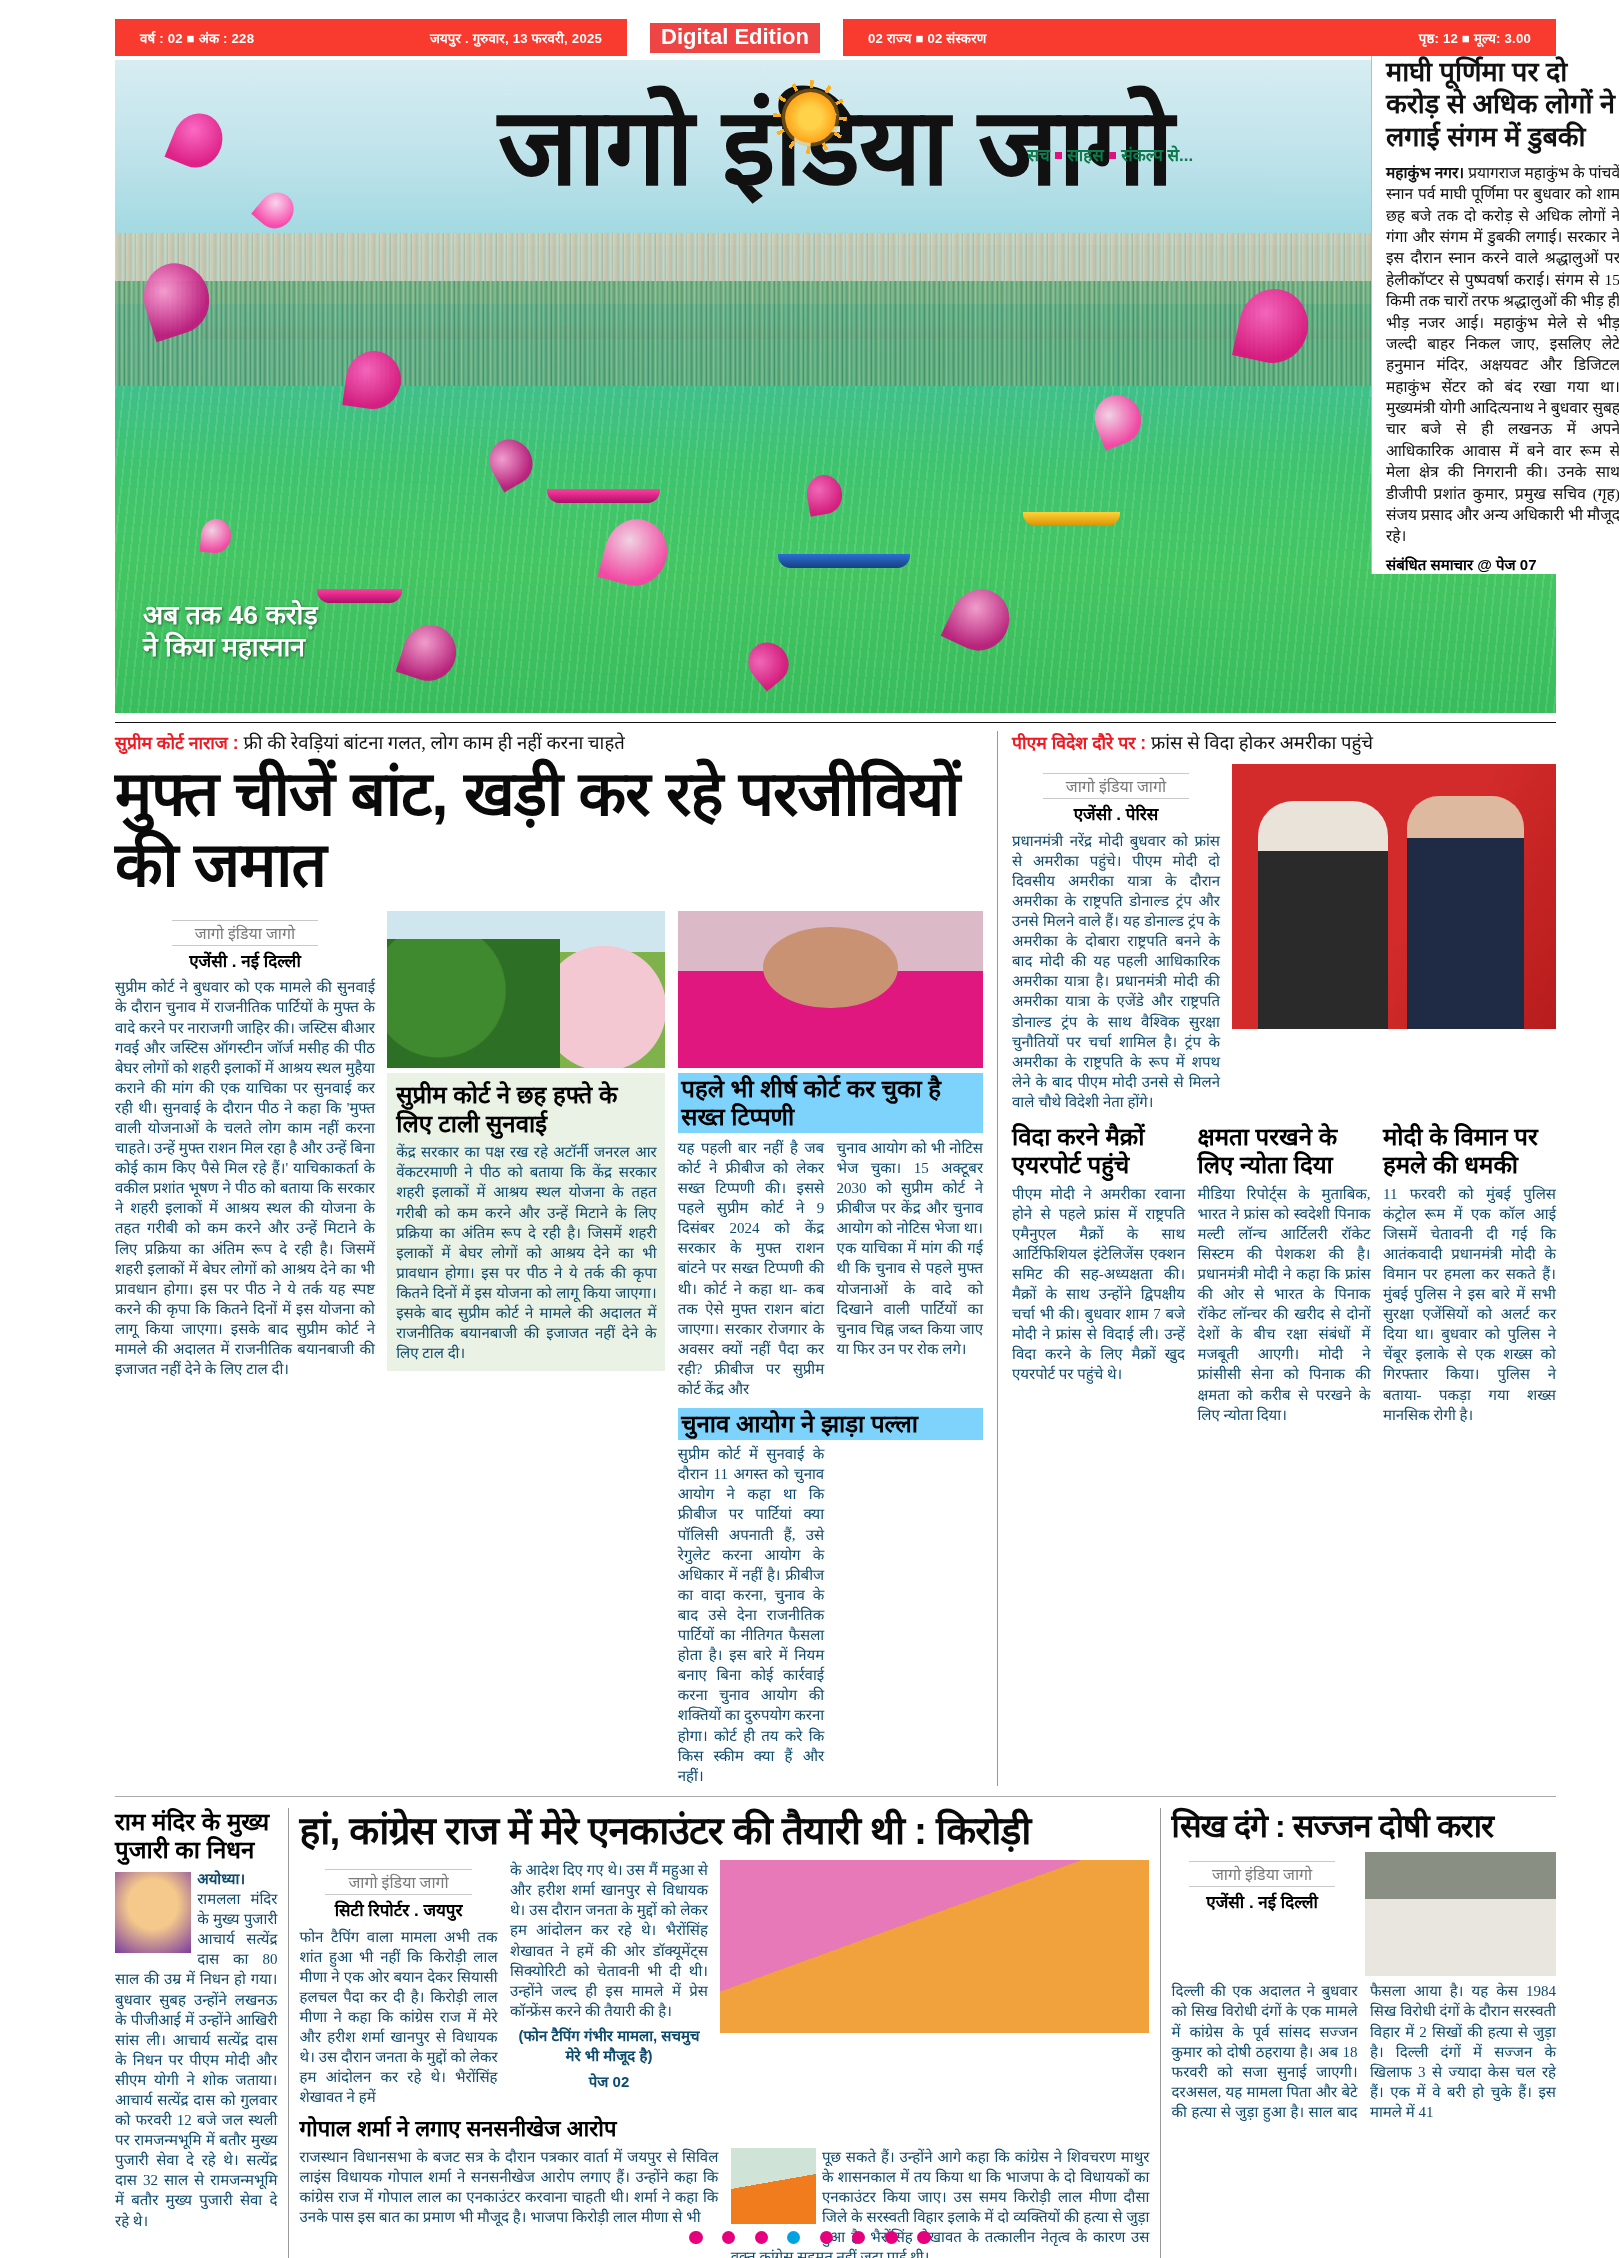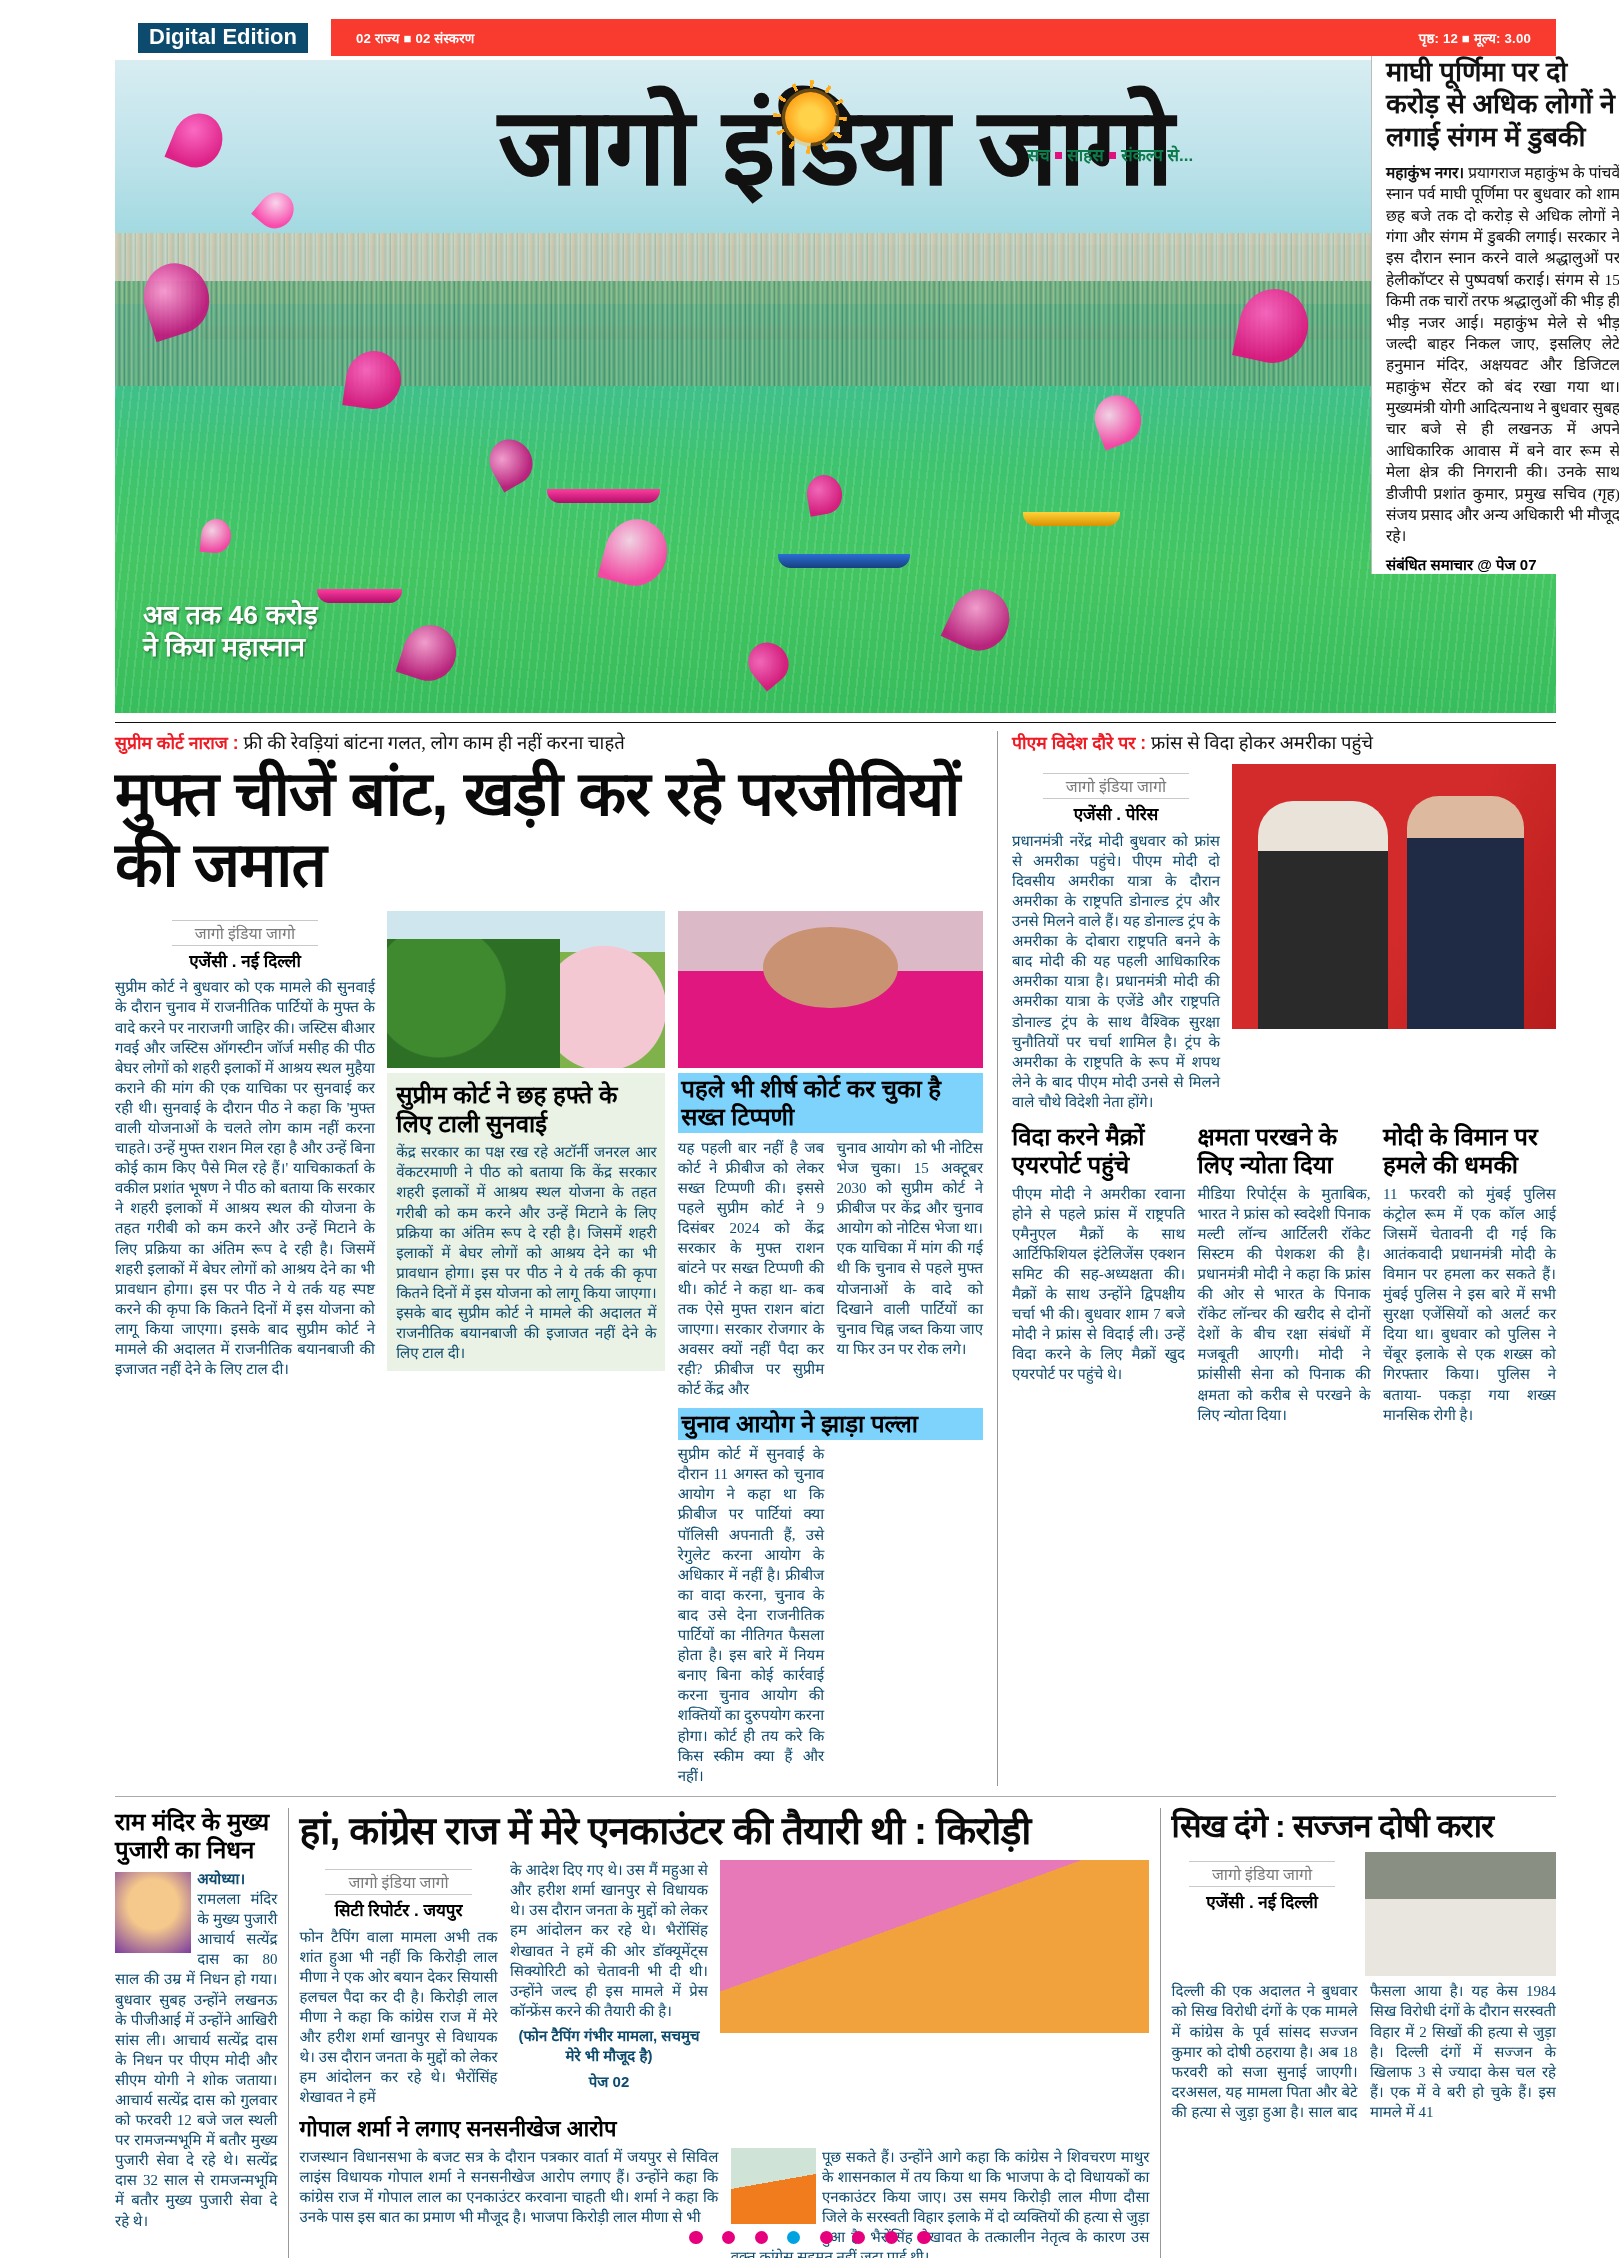--- a/index.html
+++ b/index.html
@@ -295,6 +295,10 @@
 <div class="page">
 
   <div class="topbar">
+    <div class="topbar-strip topbar-left">
+      <span>वर्ष : 02 ■ अंक : 228</span>
+      <span>जयपुर . गुरुवार, 13 फरवरी, 2025</span>
+    </div>
     <div class="topbar-mid">
       <span class="digital-edition">Digital Edition</span>
     </div>

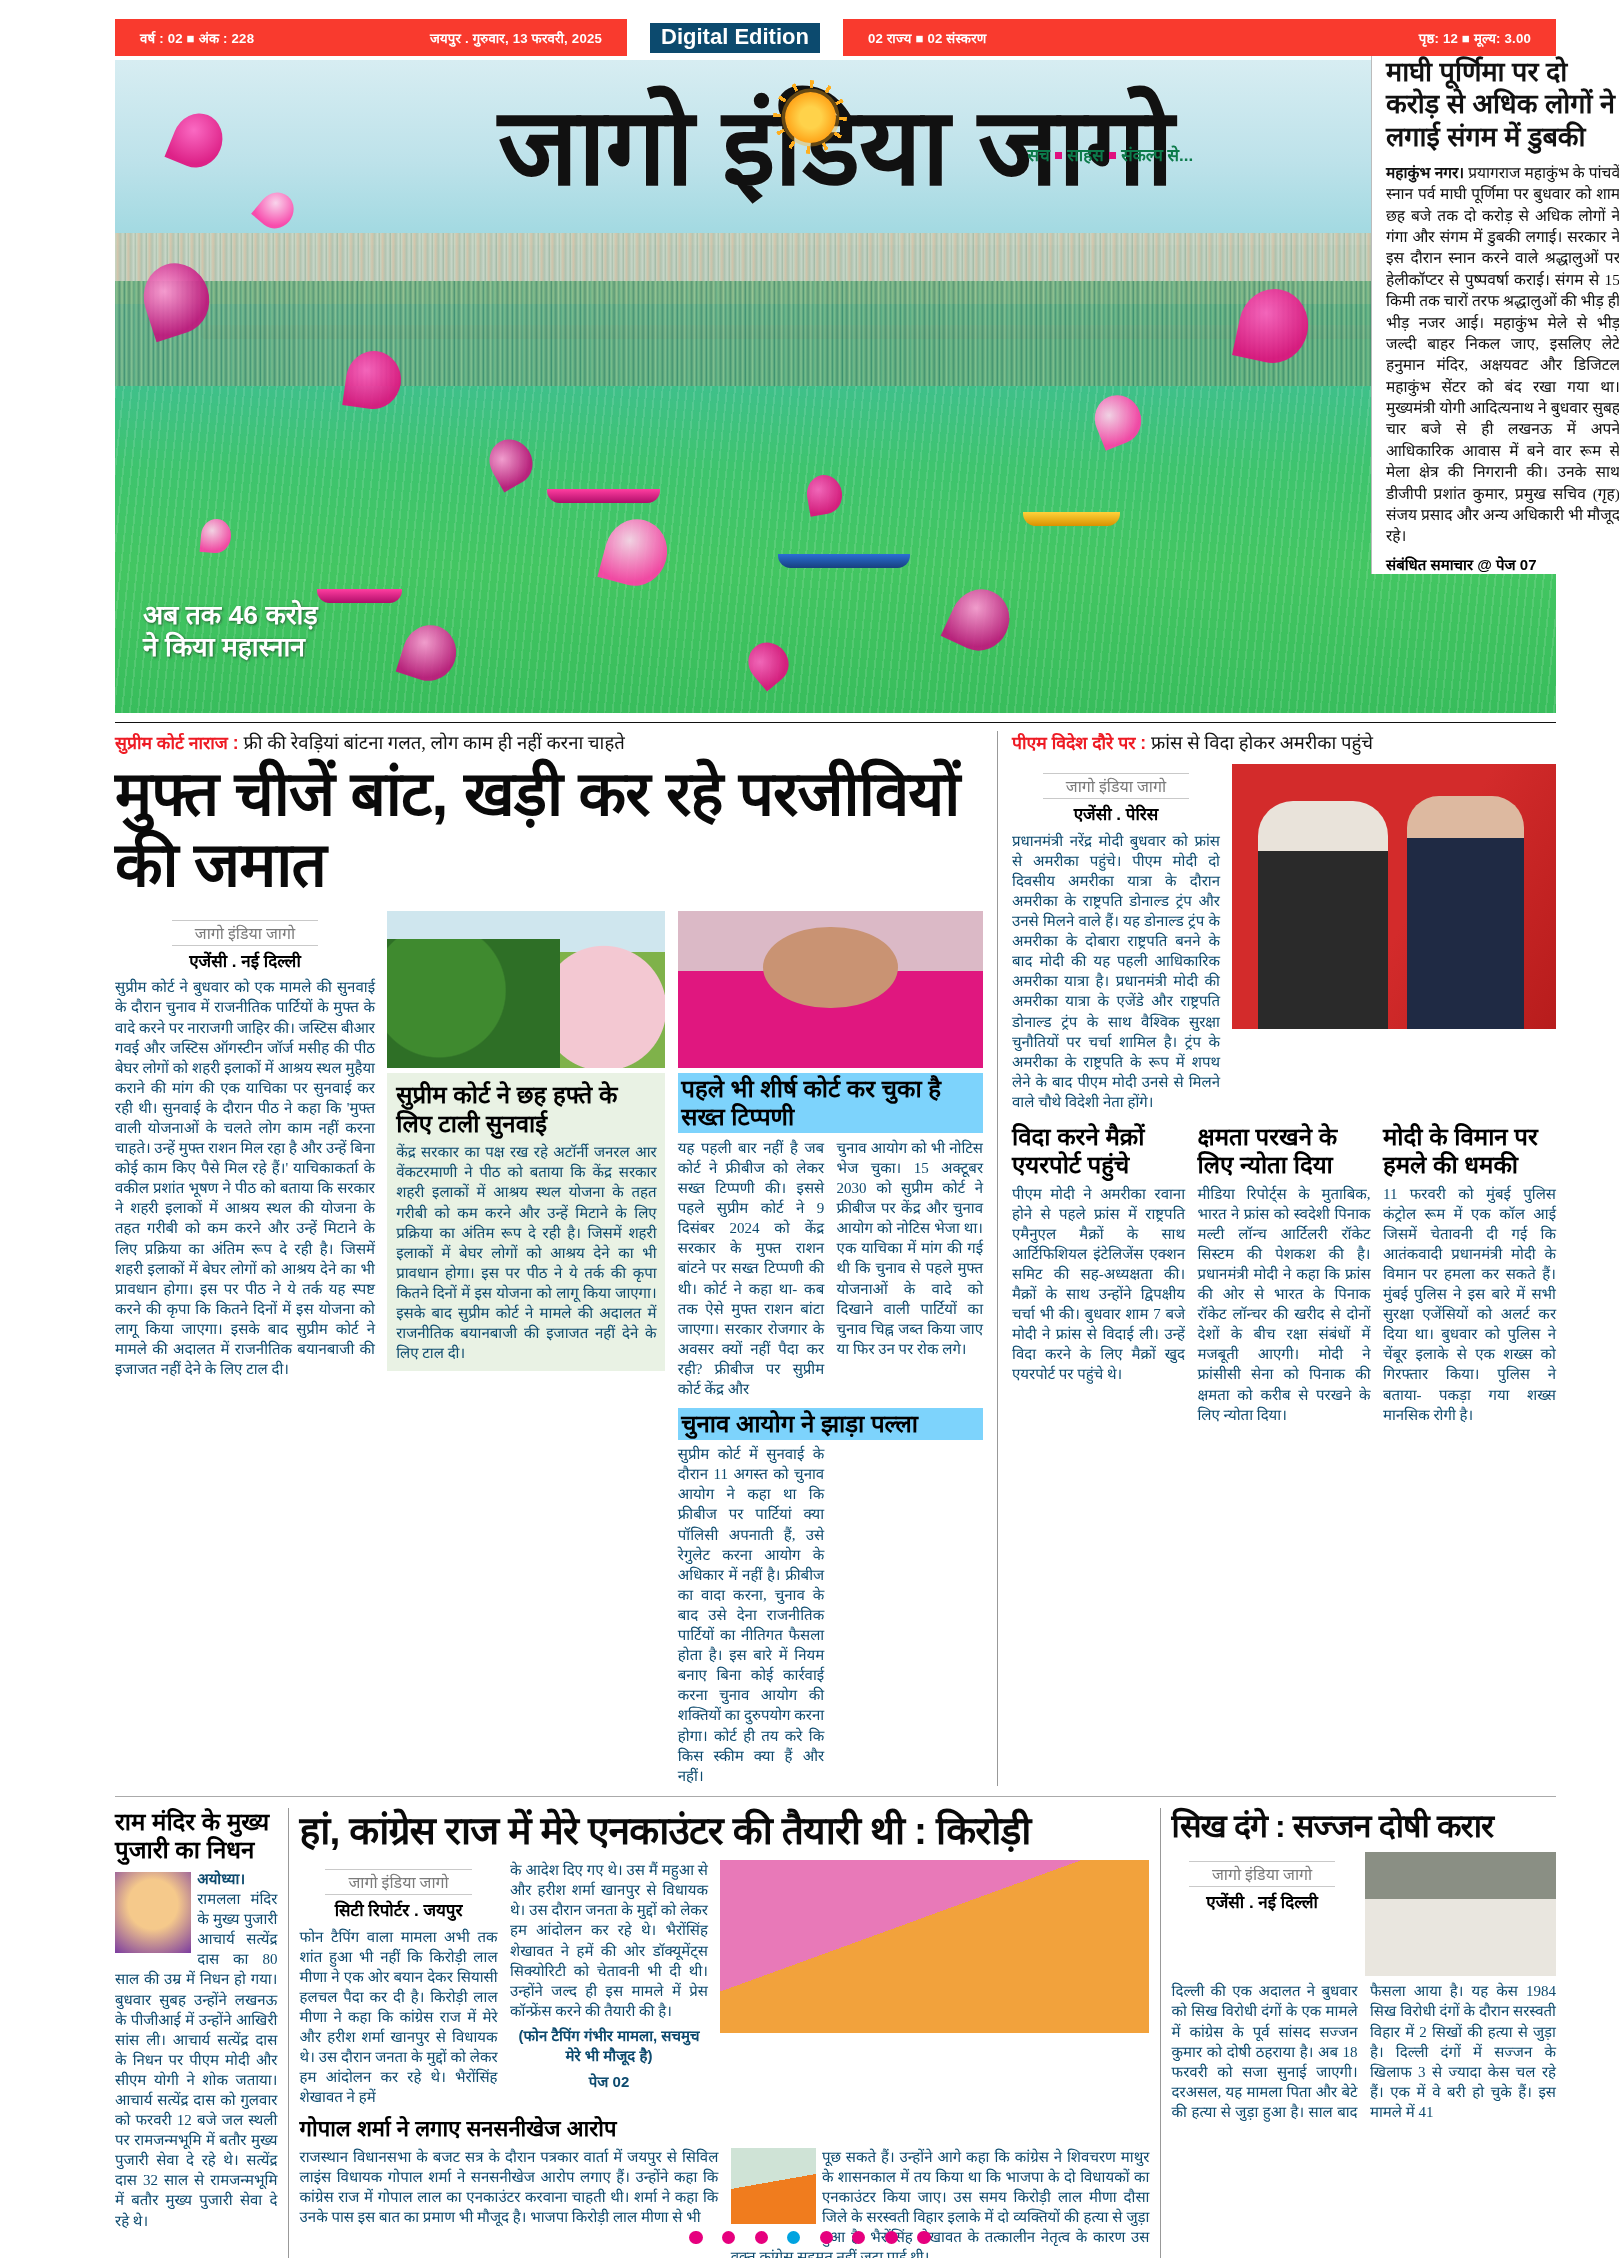--- a/index.html
+++ b/index.html
@@ -44,7 +44,7 @@
     background: #fff;
   }
   .digital-edition {
-    background: #0c4a6e; color: #fff;
+    background: #ef4444; color: #fff;
     font-family: "Liberation Sans", sans-serif;
     font-weight: bold; font-size: 22px;
     padding: 1.8px 10.6px 3.5px; line-height: 1.1;

